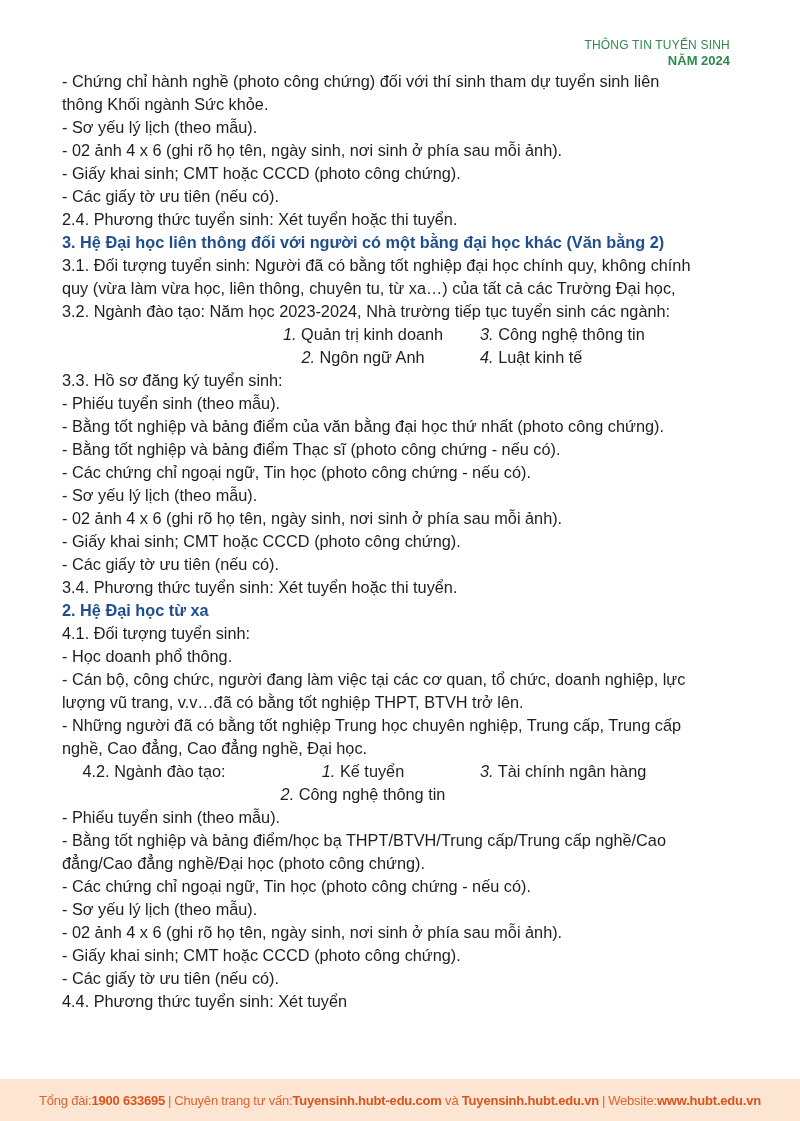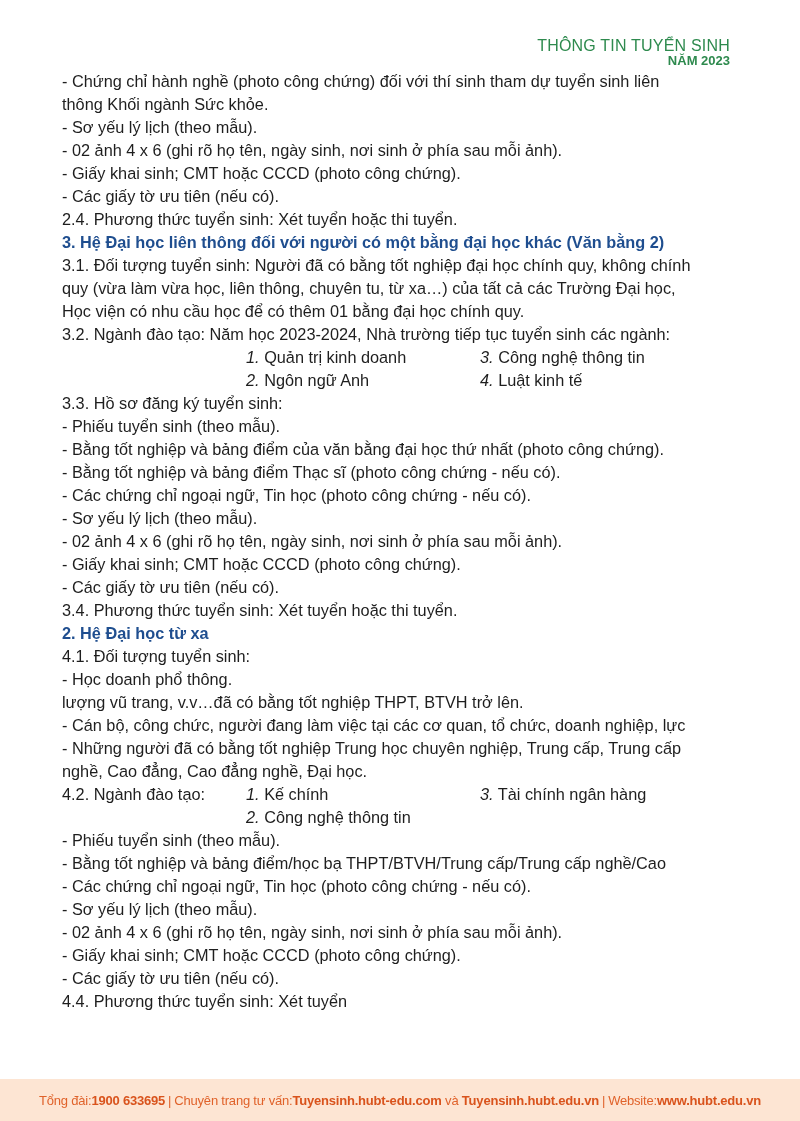--- a/index.html
+++ b/index.html
@@ -13,7 +13,7 @@
     position: absolute; right: 70px; top: 38px; text-align: right;
     color: #2e8a4e; line-height: 15px;
   }
-  .page-header .h-title { font-size: 16px; letter-spacing: 0.2px; }
+  .page-header .h-title { font-size: 12px; letter-spacing: 0.2px; }
   .page-header .h-year { font-size: 13px; font-weight: bold; }
 
   .content {

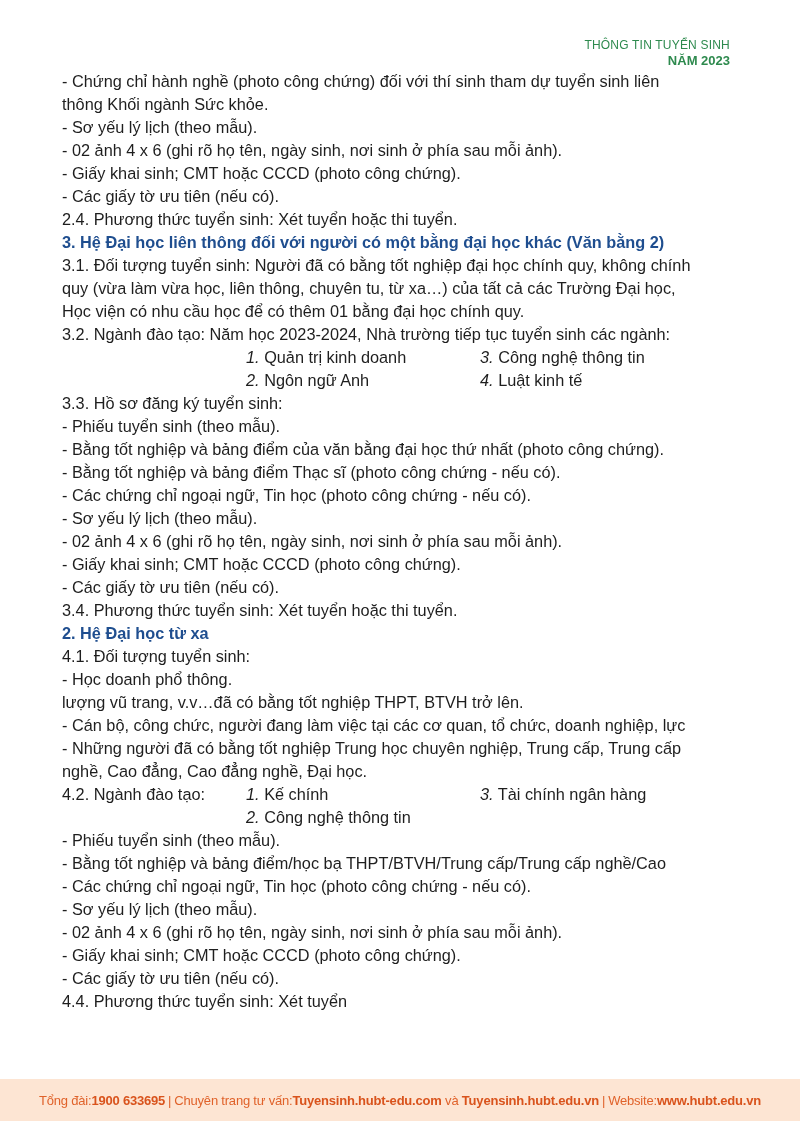--- a/index.html
+++ b/index.html
@@ -42,7 +42,7 @@
 
 <div class="page-header">
   <div class="h-title">THÔNG TIN TUYỂN SINH</div>
-  <div class="h-year">NĂM 2023</div>
+  <div class="h-year">NĂM 2024</div>
 </div>
 
 <div class="content">

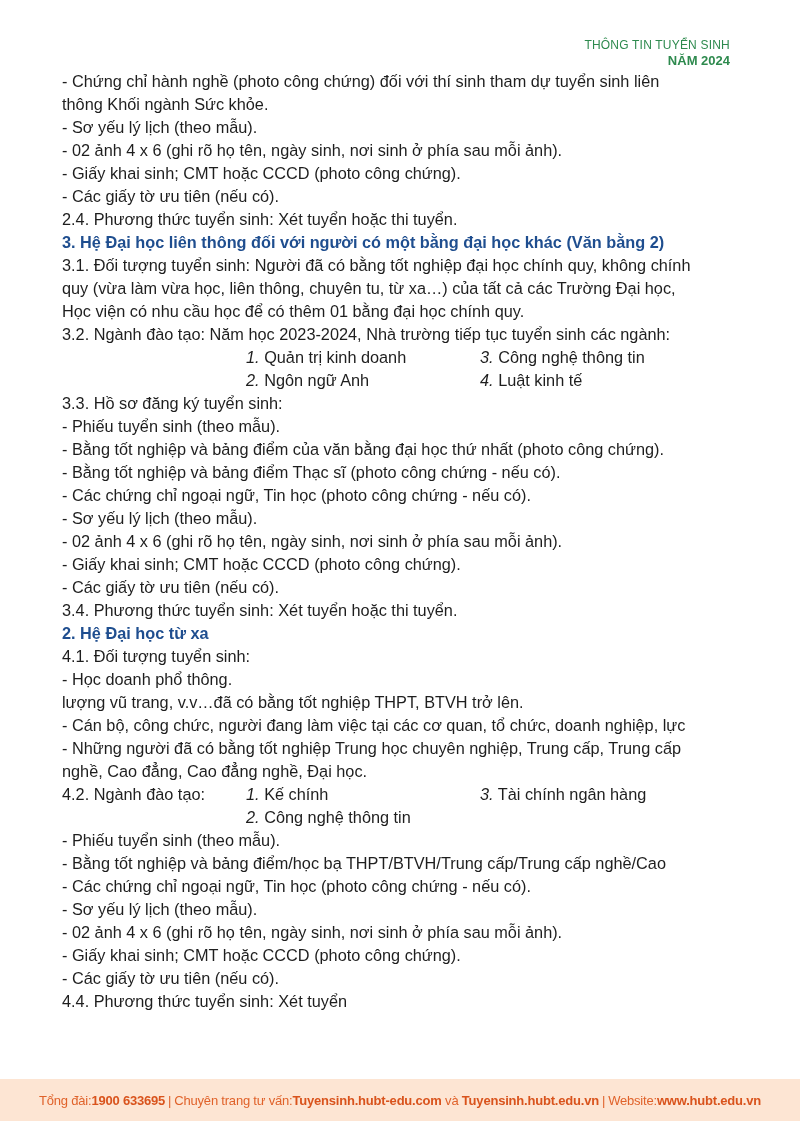--- a/index.html
+++ b/index.html
@@ -61,7 +61,6 @@
     <div class="line heading">3. Hệ Đại học liên thông đối với người có một bằng đại học khác (Văn bằng 2)</div>
     <div class="line">3.1. Đối tượng tuyển sinh: Người đã có bằng tốt nghiệp đại học chính quy, không chính</div>
     <div class="line">quy (vừa làm vừa học, liên thông, chuyên tu, từ xa…) của tất cả các Trường Đại học,</div>
-    <div class="line">Học viện có nhu cầu học để có thêm 01 bằng đại học chính quy.</div>
     <div class="line">3.2. Ngành đào tạo: Năm học 2023-2024, Nhà trường tiếp tục tuyển sinh các ngành:</div>
 
     <div class="row">

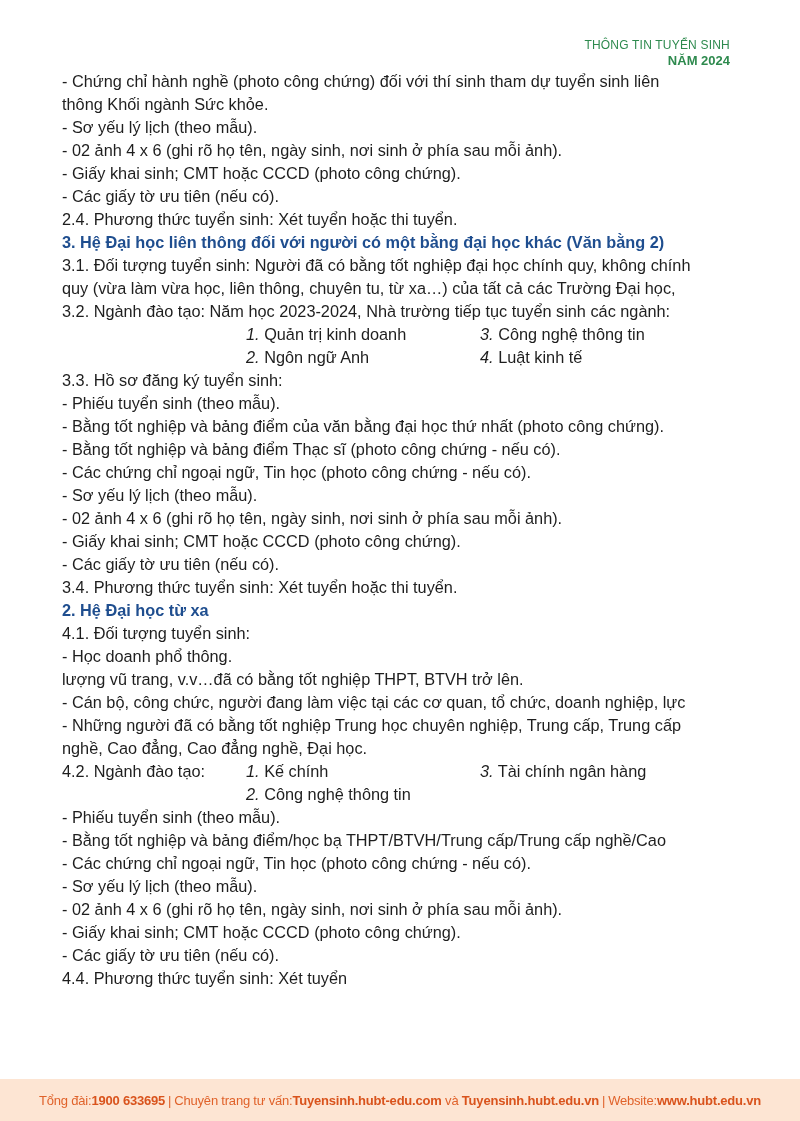--- a/index.html
+++ b/index.html
@@ -22,7 +22,7 @@
   }
   .line { white-space: nowrap; }
   .heading { color: #1f4e8f; font-weight: bold; }
-  .row { display: flex; white-space: nowrap; }
+  .row { display: flex; white-space: nowrap; text-align: center; }
   .c-indent { width: 184px; flex: none; }
   .c-label { width: 184px; flex: none; }
   .c-a { width: 234px; flex: none; }

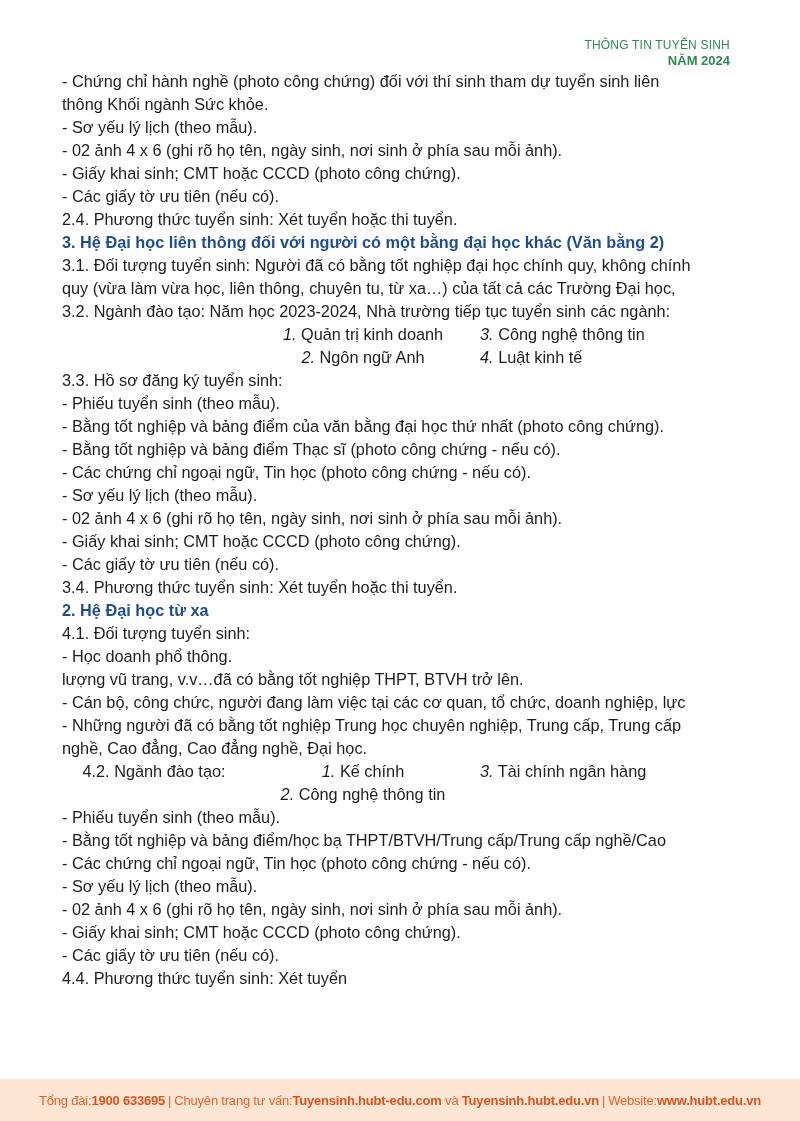--- a/index.html
+++ b/index.html
@@ -90,8 +90,8 @@
     <div class="line heading">2. Hệ Đại học từ xa</div>
     <div class="line">4.1. Đối tượng tuyển sinh:</div>
     <div class="line">- Học doanh phổ thông.</div>
+    <div class="line">- Cán bộ, công chức, người đang làm việc tại các cơ quan, tổ chức, doanh nghiệp, lực</div>
     <div class="line">lượng vũ trang, v.v…đã có bằng tốt nghiệp THPT, BTVH trở lên.</div>
-    <div class="line">- Cán bộ, công chức, người đang làm việc tại các cơ quan, tổ chức, doanh nghiệp, lực</div>
     <div class="line">- Những người đã có bằng tốt nghiệp Trung học chuyên nghiệp, Trung cấp, Trung cấp</div>
     <div class="line">nghề, Cao đẳng, Cao đẳng nghề, Đại học.</div>
 

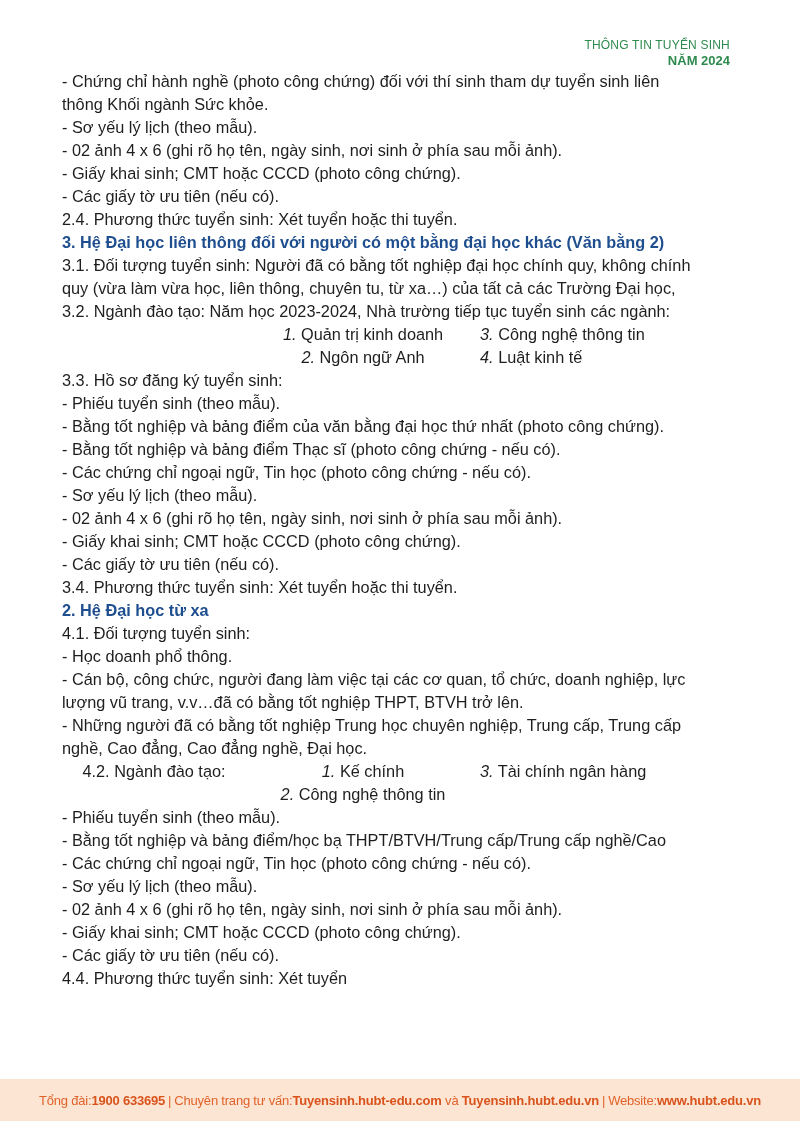--- a/index.html
+++ b/index.html
@@ -97,7 +97,7 @@
 
     <div class="row">
       <span class="c-label">4.2. Ngành đào tạo:</span>
-      <span class="c-a"><span class="num">1.</span> <span>Kế chính</span></span>
+      <span class="c-a"><span class="num">1.</span> <span>Kế tuyển</span></span>
       <span><span class="num">3.</span> <span>Tài chính ngân hàng</span></span>
     </div>
     <div class="row">

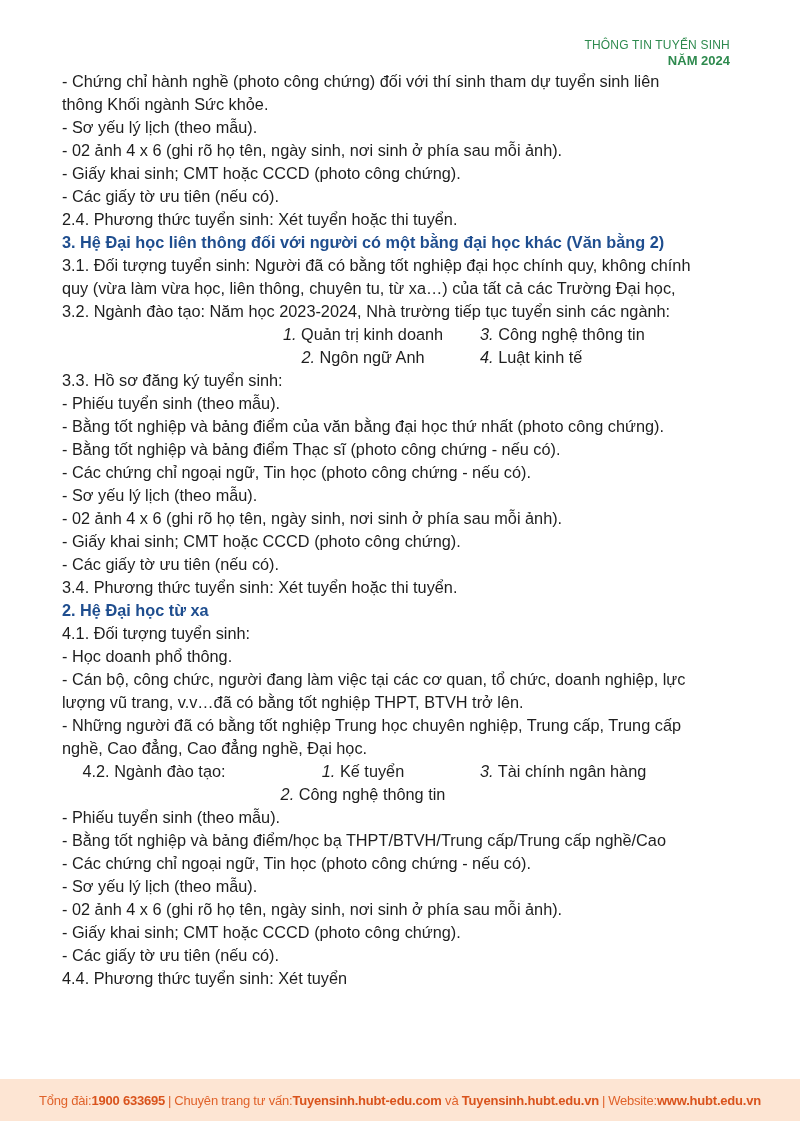--- a/index.html
+++ b/index.html
@@ -107,6 +107,7 @@
 
     <div class="line">- Phiếu tuyển sinh (theo mẫu).</div>
     <div class="line">- Bằng tốt nghiệp và bảng điểm/học bạ THPT/BTVH/Trung cấp/Trung cấp nghề/Cao</div>
+    <div class="line">đẳng/Cao đẳng nghề/Đại học (photo công chứng).</div>
     <div class="line">- Các chứng chỉ ngoại ngữ, Tin học (photo công chứng - nếu có).</div>
     <div class="line">- Sơ yếu lý lịch (theo mẫu).</div>
     <div class="line">- 02 ảnh 4 x 6 (ghi rõ họ tên, ngày sinh, nơi sinh ở phía sau mỗi ảnh).</div>

